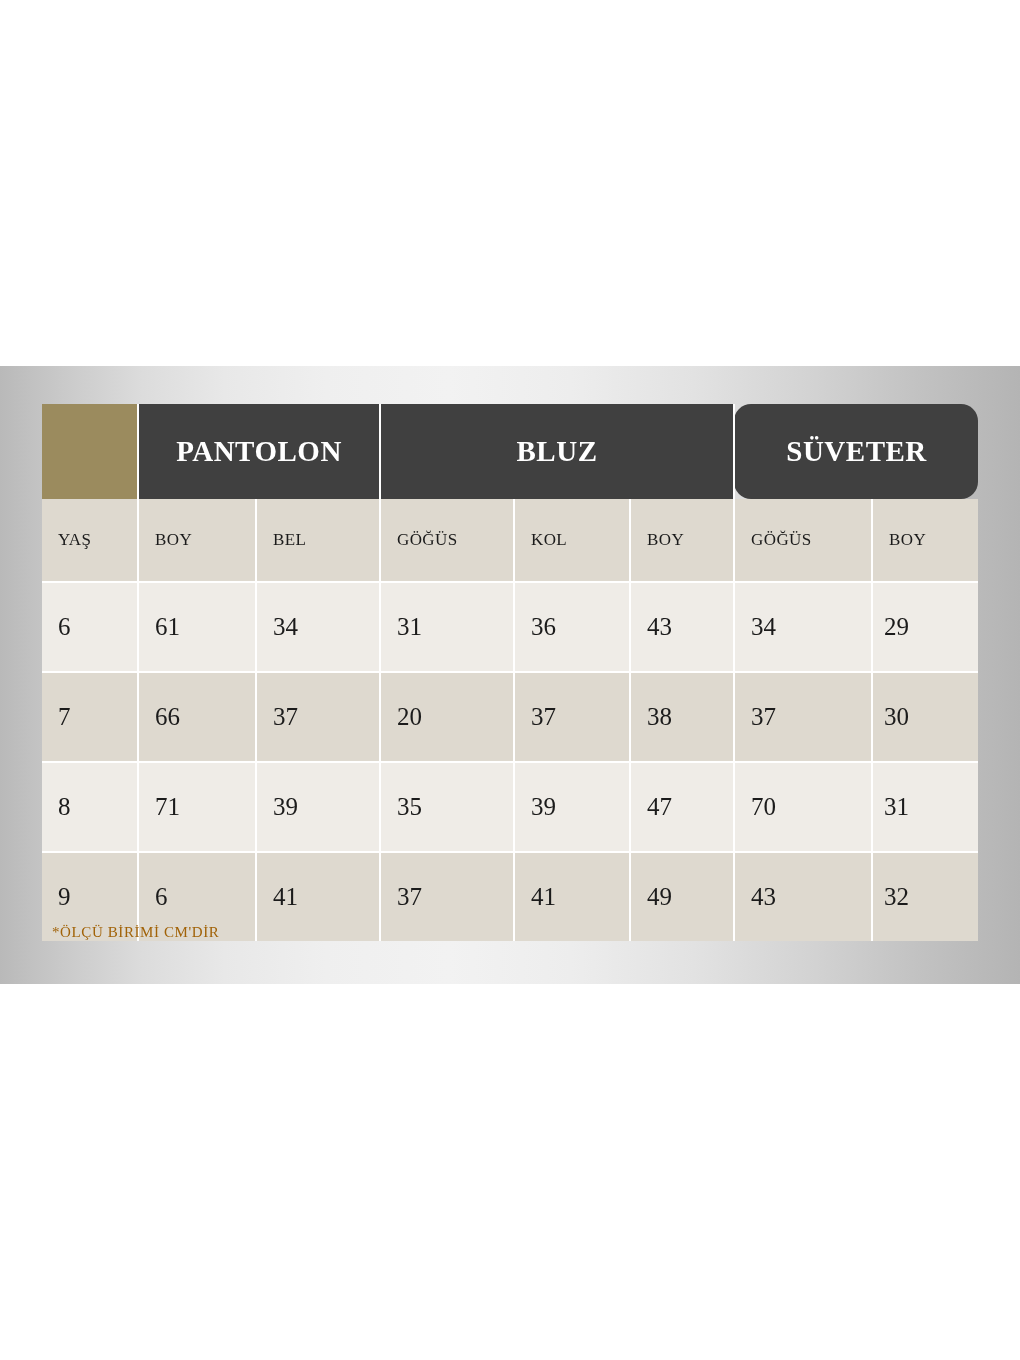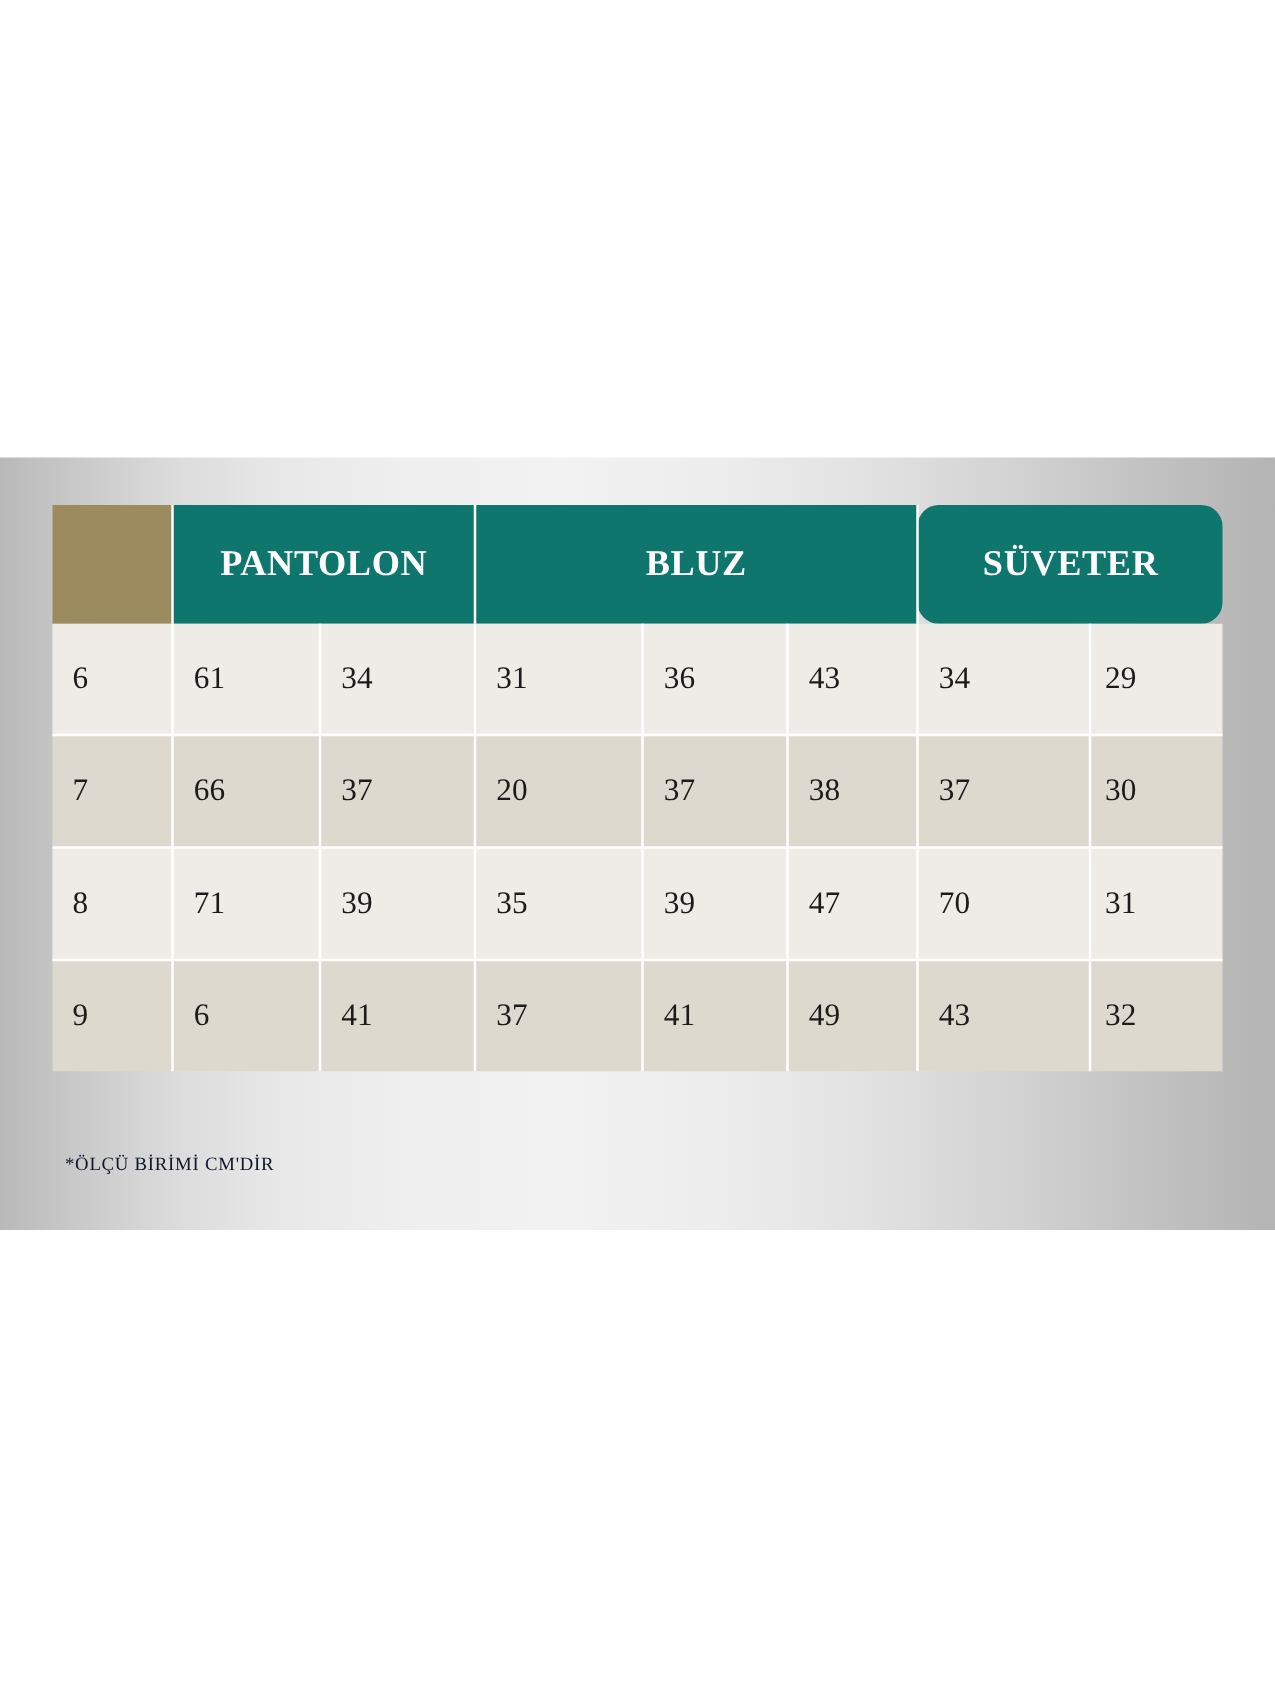--- a/index.html
+++ b/index.html
@@ -65,7 +65,7 @@
   
   tr.group-row th {
     height: 95px;
-    background: #0f766e;
+    background: #404040;
     color: #ffffff;
     font-size: 29px;
     font-weight: bold;

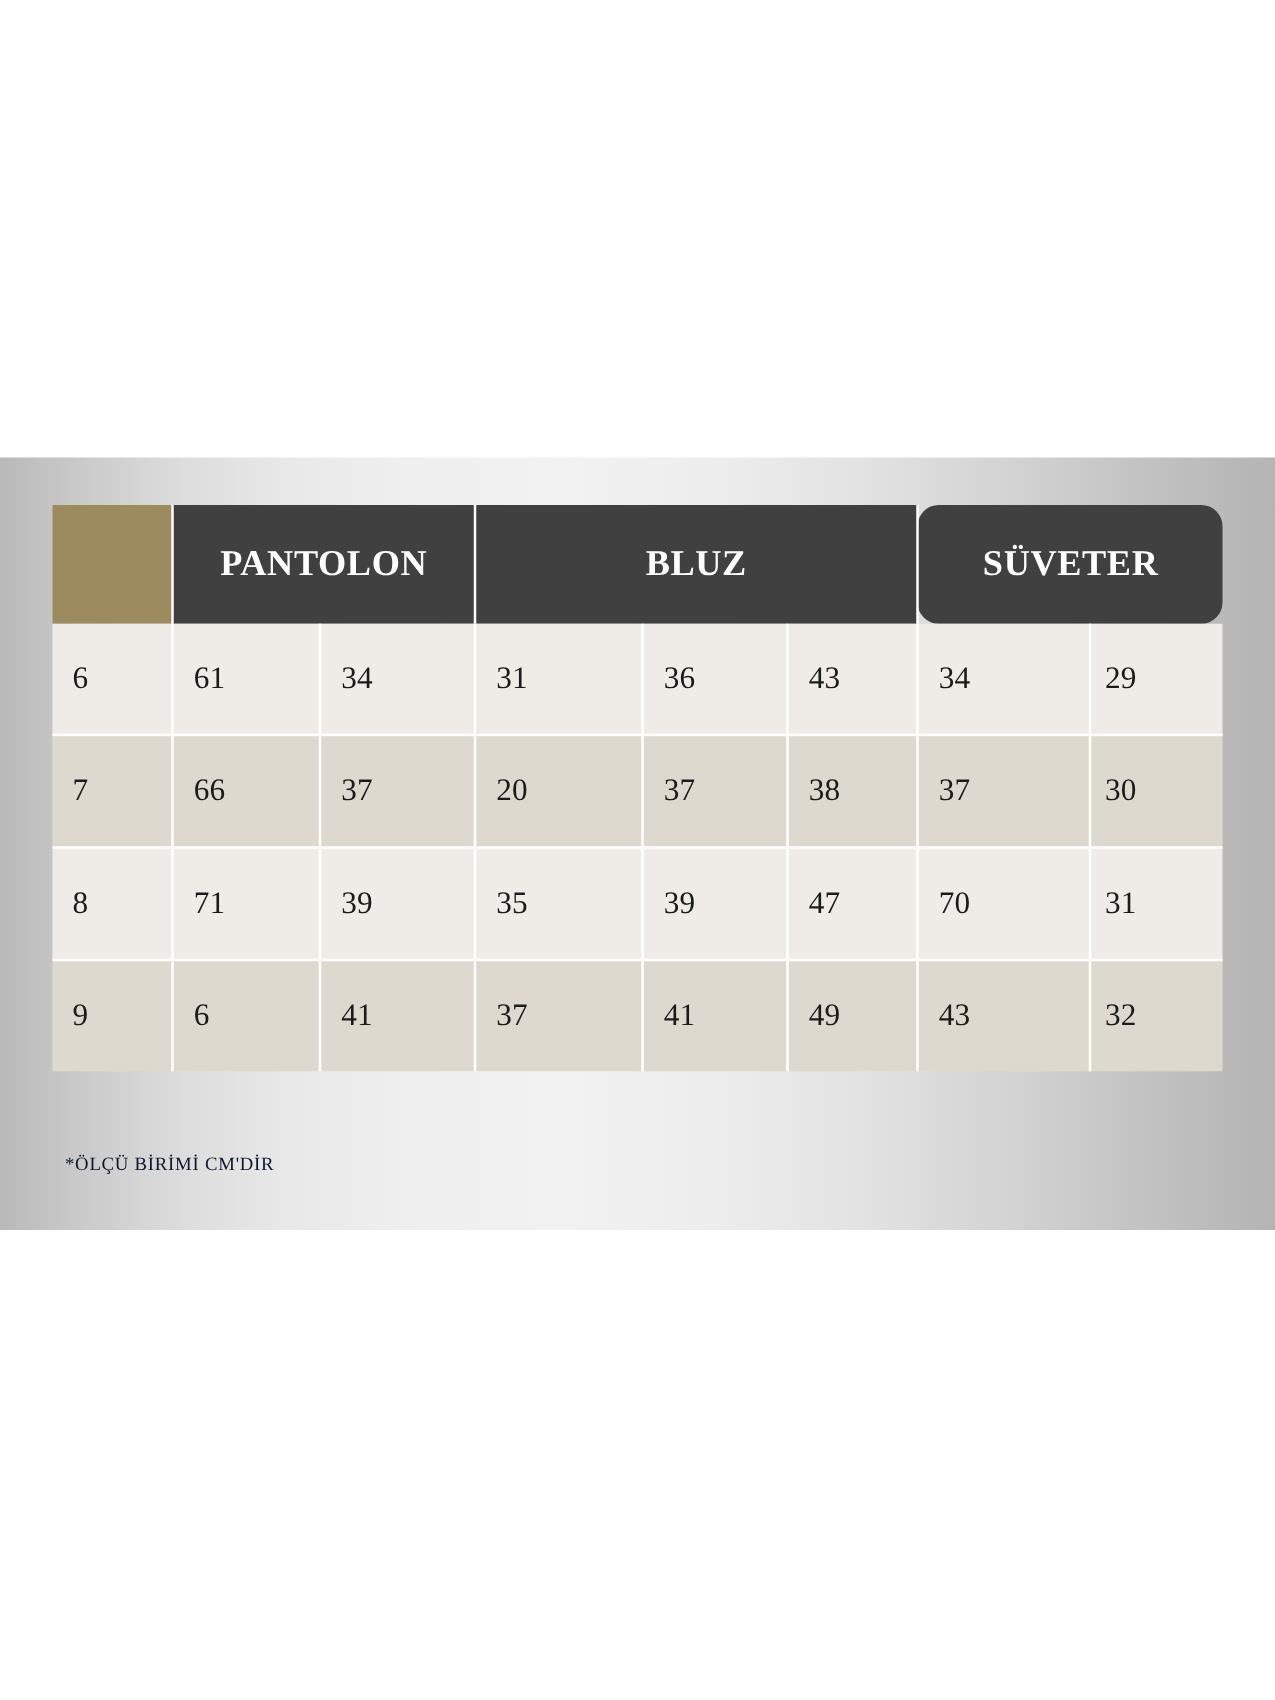--- a/index.html
+++ b/index.html
@@ -153,6 +153,16 @@
           <th colspan="3">BLUZ</th>
           <th colspan="2" class="last">SÜVETER</th>
         </tr>
+        <tr class="sub-row">
+          <td>YAŞ</td>
+          <td>BOY</td>
+          <td>BEL</td>
+          <td>GÖĞÜS</td>
+          <td>KOL</td>
+          <td>BOY</td>
+          <td>GÖĞÜS</td>
+          <td class="last">BOY</td>
+        </tr>
       </thead>
       <tbody>
         <tr class="data-row odd">

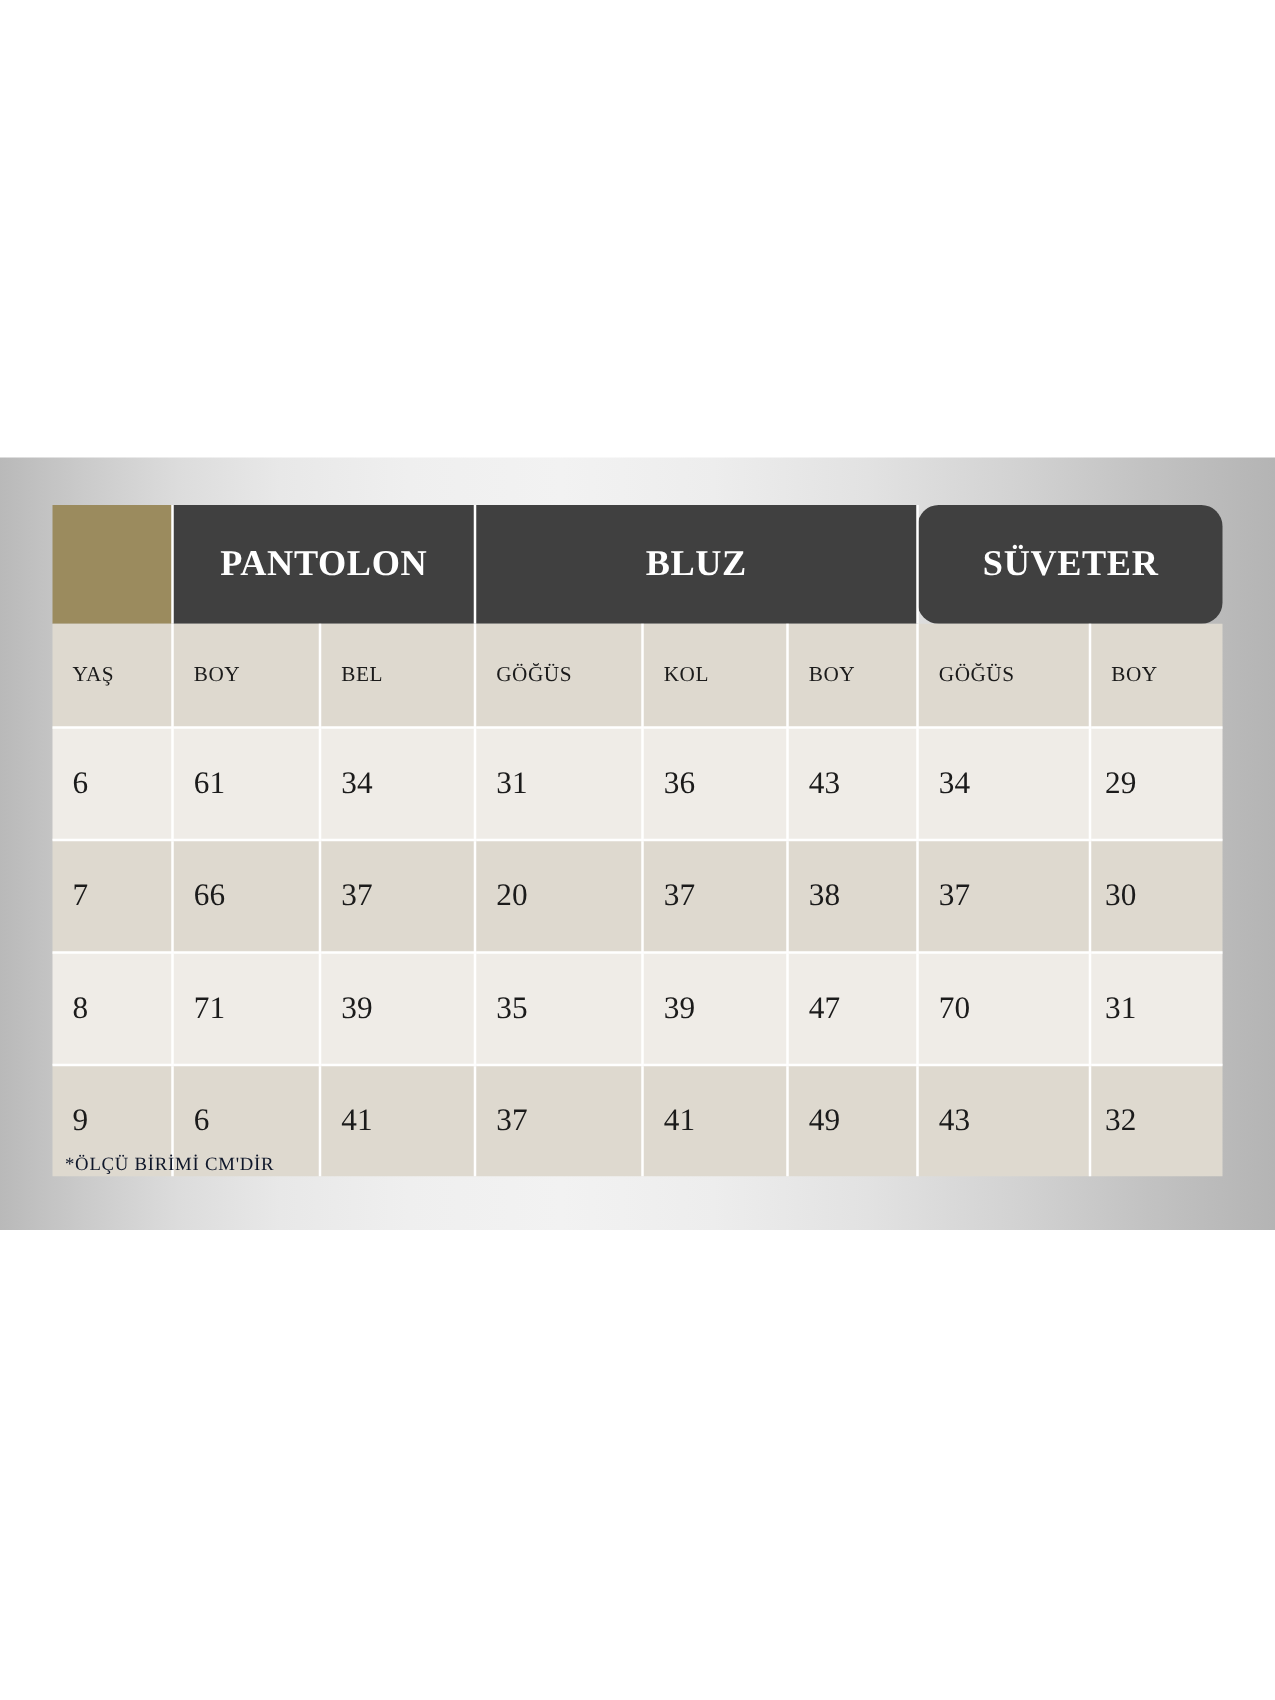--- a/index.html
+++ b/index.html
@@ -122,7 +122,7 @@
     top: 924px;
     font-size: 15px;
     font-family: "Liberation Serif", serif;
-    color: #0f172a;
+    color: #a16207;
     letter-spacing: 0.6px;
     white-space: nowrap;
   }

